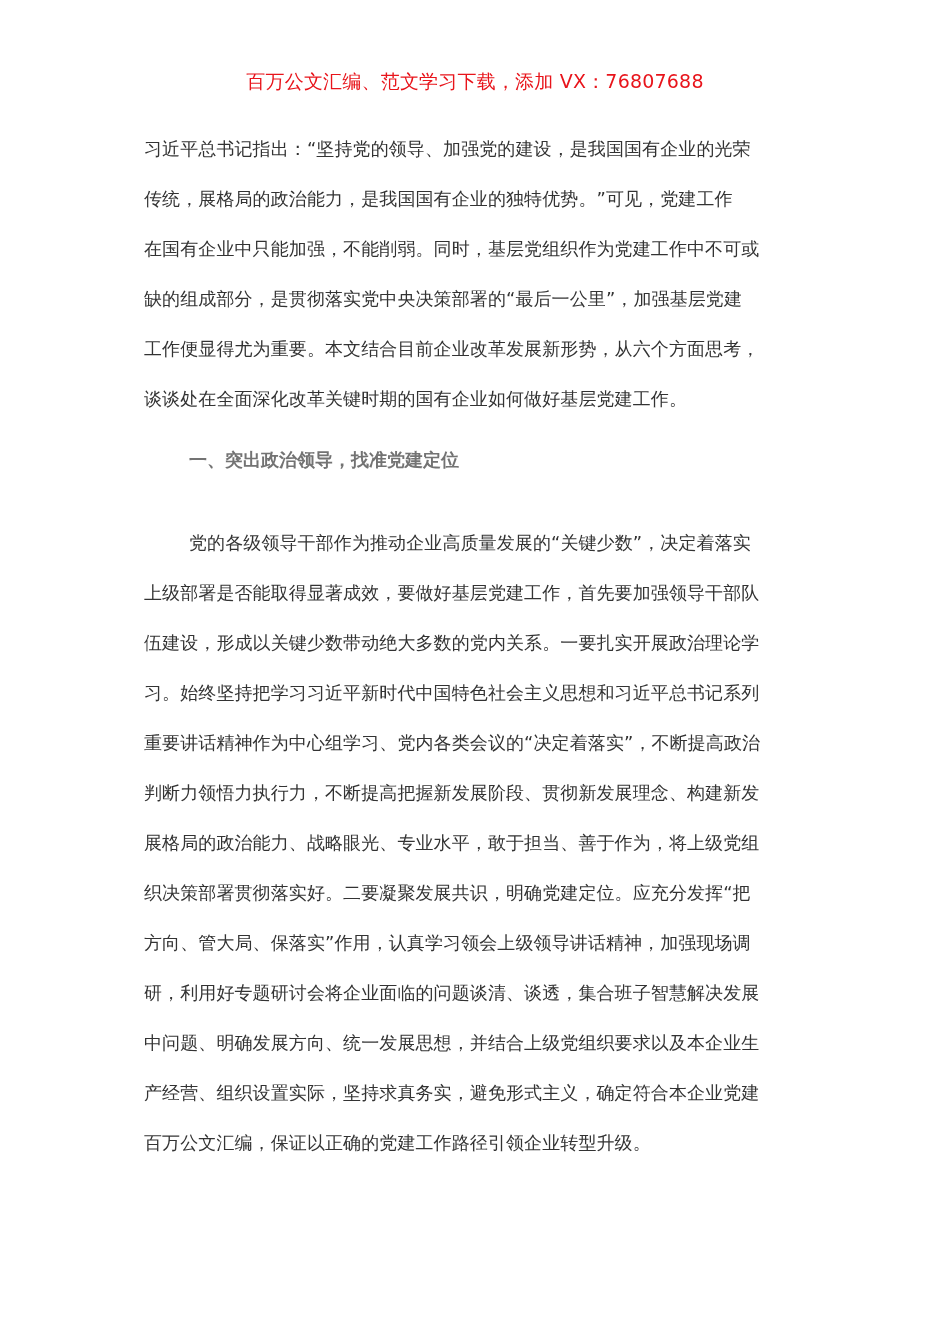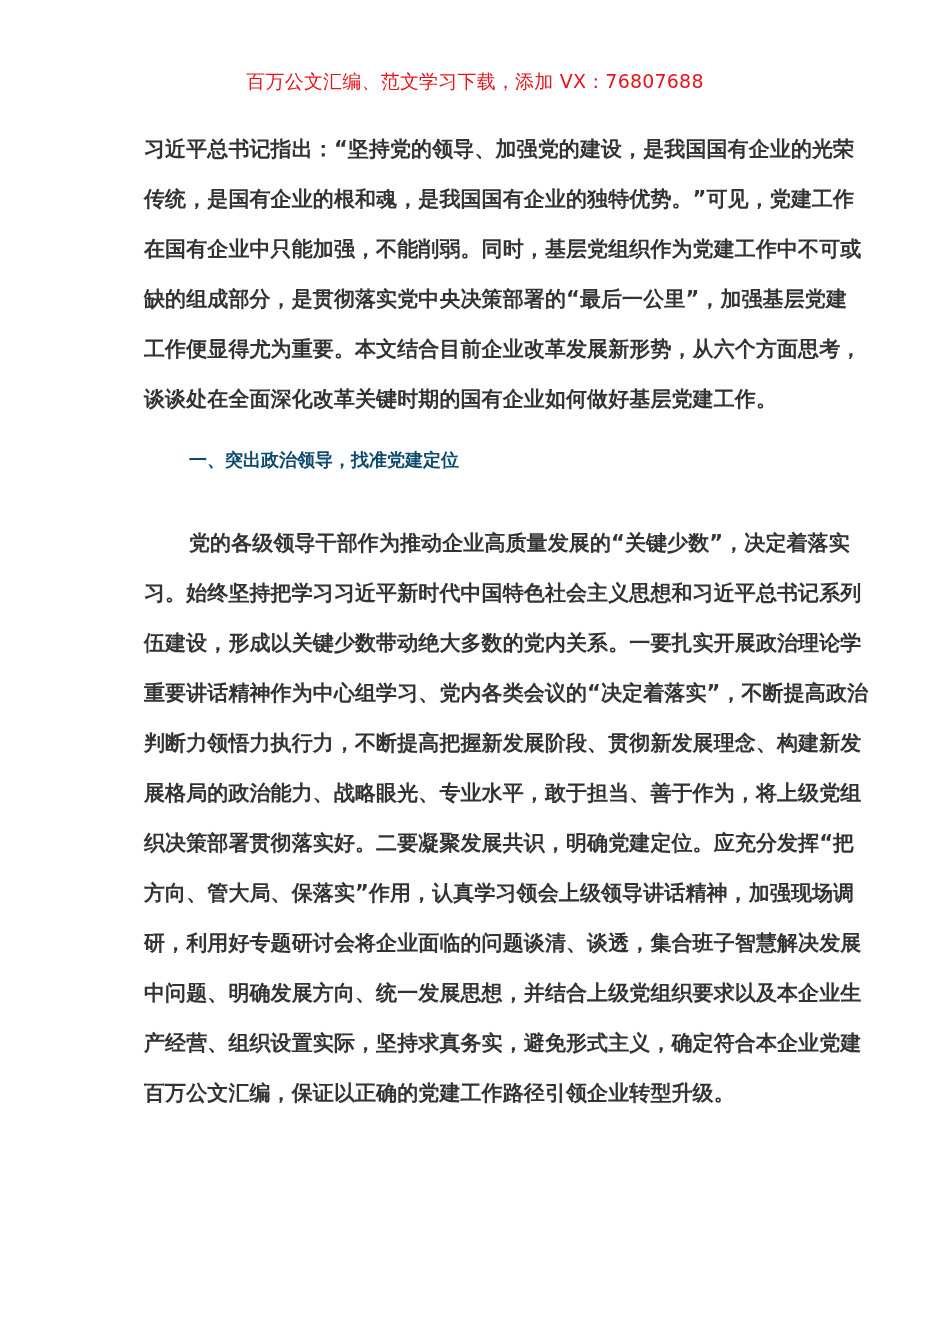--- a/index.html
+++ b/index.html
@@ -42,11 +42,10 @@
     .line {
       height: 50px;
       line-height: 38px;
-      font-size: 21px;
+      font-size: 18px;
       color: #333333;
       white-space: nowrap;
       letter-spacing: 0.1px;
-      font-weight: bold;
     }
     .line.indent {
       padding-left: 45px;

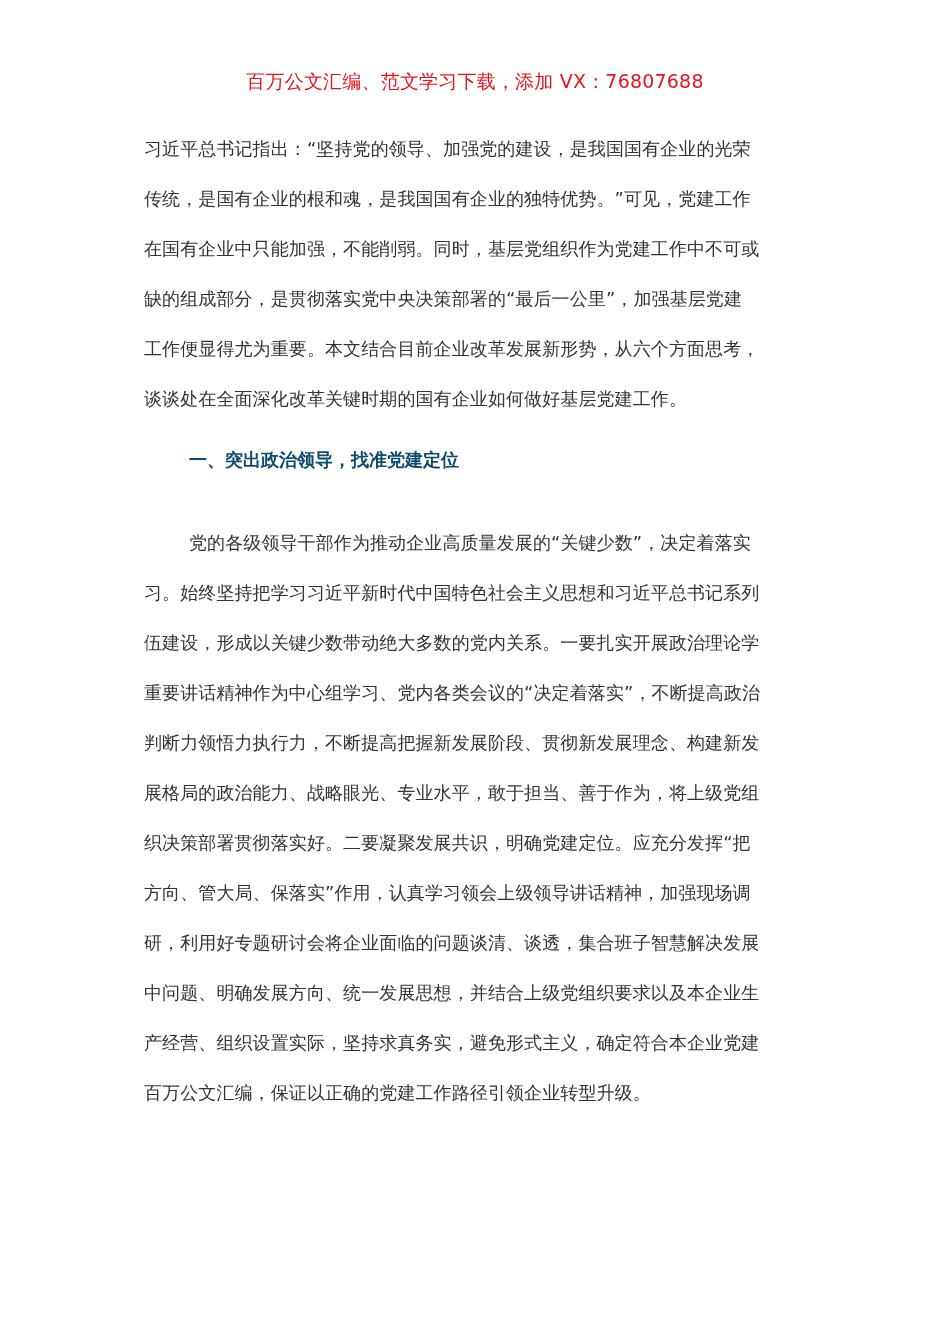--- a/index.html
+++ b/index.html
@@ -71,7 +71,7 @@
   <div class="body">
     <div>
       <div class="line">习近平总书记指出：“坚持党的领导、加强党的建设，是我国国有企业的光荣</div>
-      <div class="line">传统，是国有企业的根和魂，是我国国有企业的独特优势。”可见，党建工作</div>
+      <div class="line">传统，展格局的政治能力，是我国国有企业的独特优势。”可见，党建工作</div>
       <div class="line">在国有企业中只能加强，不能削弱。同时，基层党组织作为党建工作中不可或</div>
       <div class="line">缺的组成部分，是贯彻落实党中央决策部署的“最后一公里”，加强基层党建</div>
       <div class="line">工作便显得尤为重要。本文结合目前企业改革发展新形势，从六个方面思考，</div>

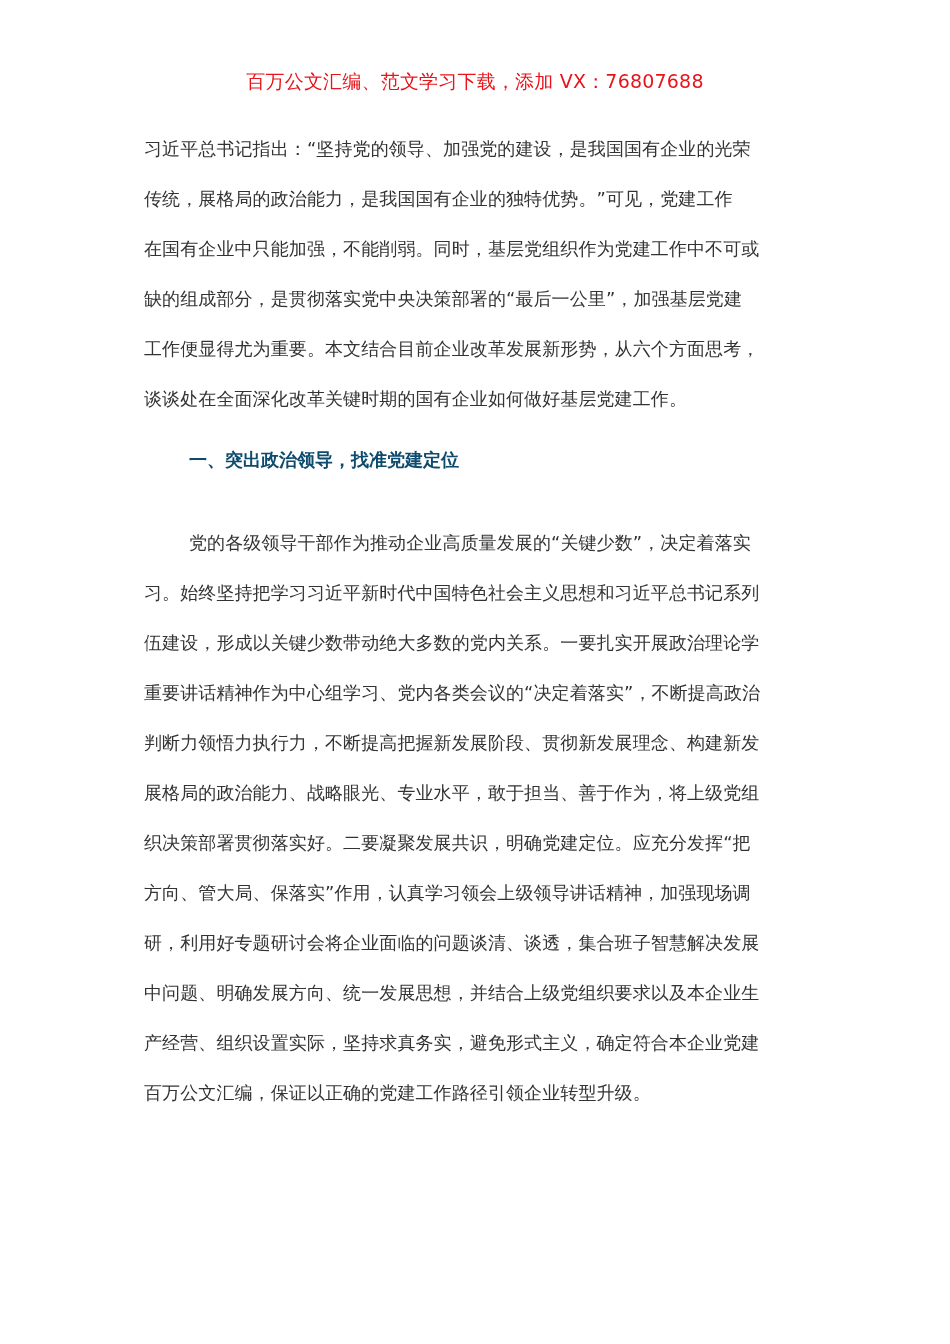--- a/index.html
+++ b/index.html
@@ -57,7 +57,7 @@
       padding-left: 45px;
       font-size: 18px;
       font-weight: bold;
-      color: #0c4a6e;
+      color: #737373;
       white-space: nowrap;
     }
     .gap-small { height: 10px; }

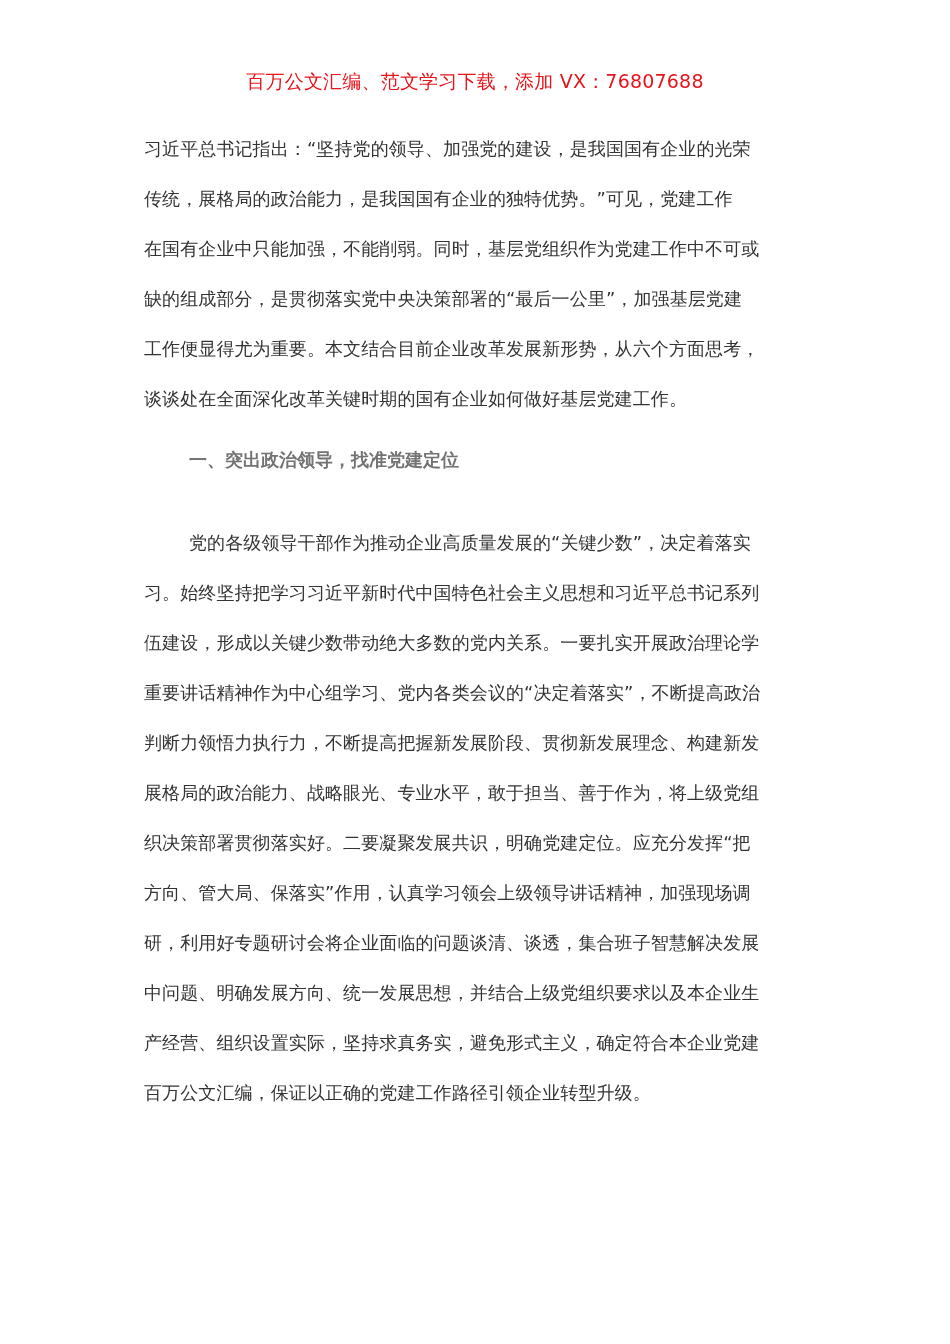--- a/index.html
+++ b/index.html
@@ -83,6 +83,7 @@
 
     <div>
       <div class="line indent">党的各级领导干部作为推动企业高质量发展的“关键少数”，决定着落实</div>
+      <div class="line">上级部署是否能取得显著成效，要做好基层党建工作，首先要加强领导干部队</div>
       <div class="line">习。始终坚持把学习习近平新时代中国特色社会主义思想和习近平总书记系列</div>
       <div class="line">伍建设，形成以关键少数带动绝大多数的党内关系。一要扎实开展政治理论学</div>
       <div class="line">重要讲话精神作为中心组学习、党内各类会议的“决定着落实”，不断提高政治</div>

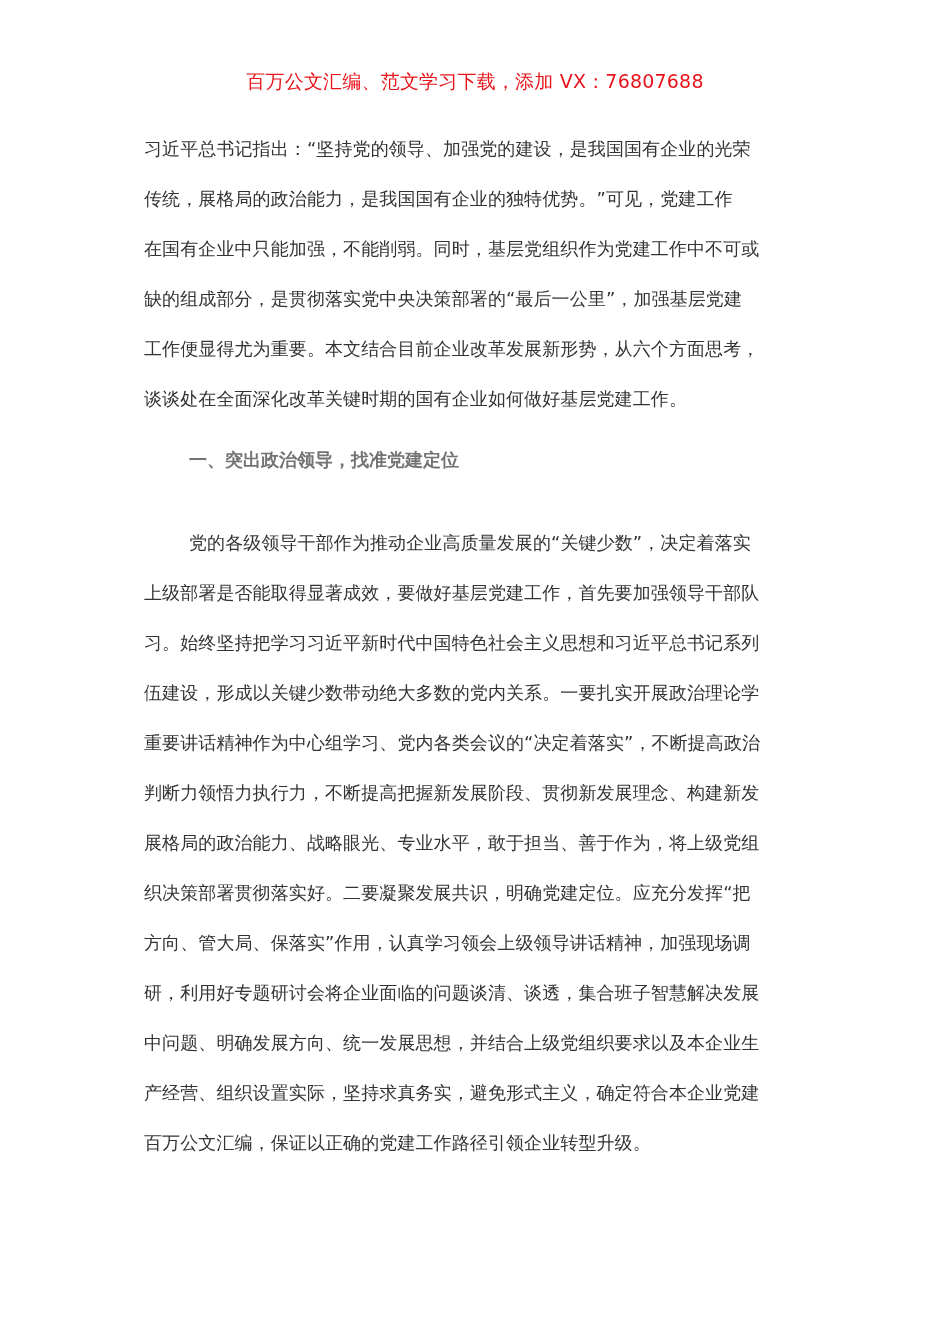--- a/index.html
+++ b/index.html
@@ -84,8 +84,8 @@
     <div>
       <div class="line indent">党的各级领导干部作为推动企业高质量发展的“关键少数”，决定着落实</div>
       <div class="line">上级部署是否能取得显著成效，要做好基层党建工作，首先要加强领导干部队</div>
+      <div class="line">伍建设，形成以关键少数带动绝大多数的党内关系。一要扎实开展政治理论学</div>
       <div class="line">习。始终坚持把学习习近平新时代中国特色社会主义思想和习近平总书记系列</div>
-      <div class="line">伍建设，形成以关键少数带动绝大多数的党内关系。一要扎实开展政治理论学</div>
       <div class="line">重要讲话精神作为中心组学习、党内各类会议的“决定着落实”，不断提高政治</div>
       <div class="line">判断力领悟力执行力，不断提高把握新发展阶段、贯彻新发展理念、构建新发</div>
       <div class="line">展格局的政治能力、战略眼光、专业水平，敢于担当、善于作为，将上级党组</div>

